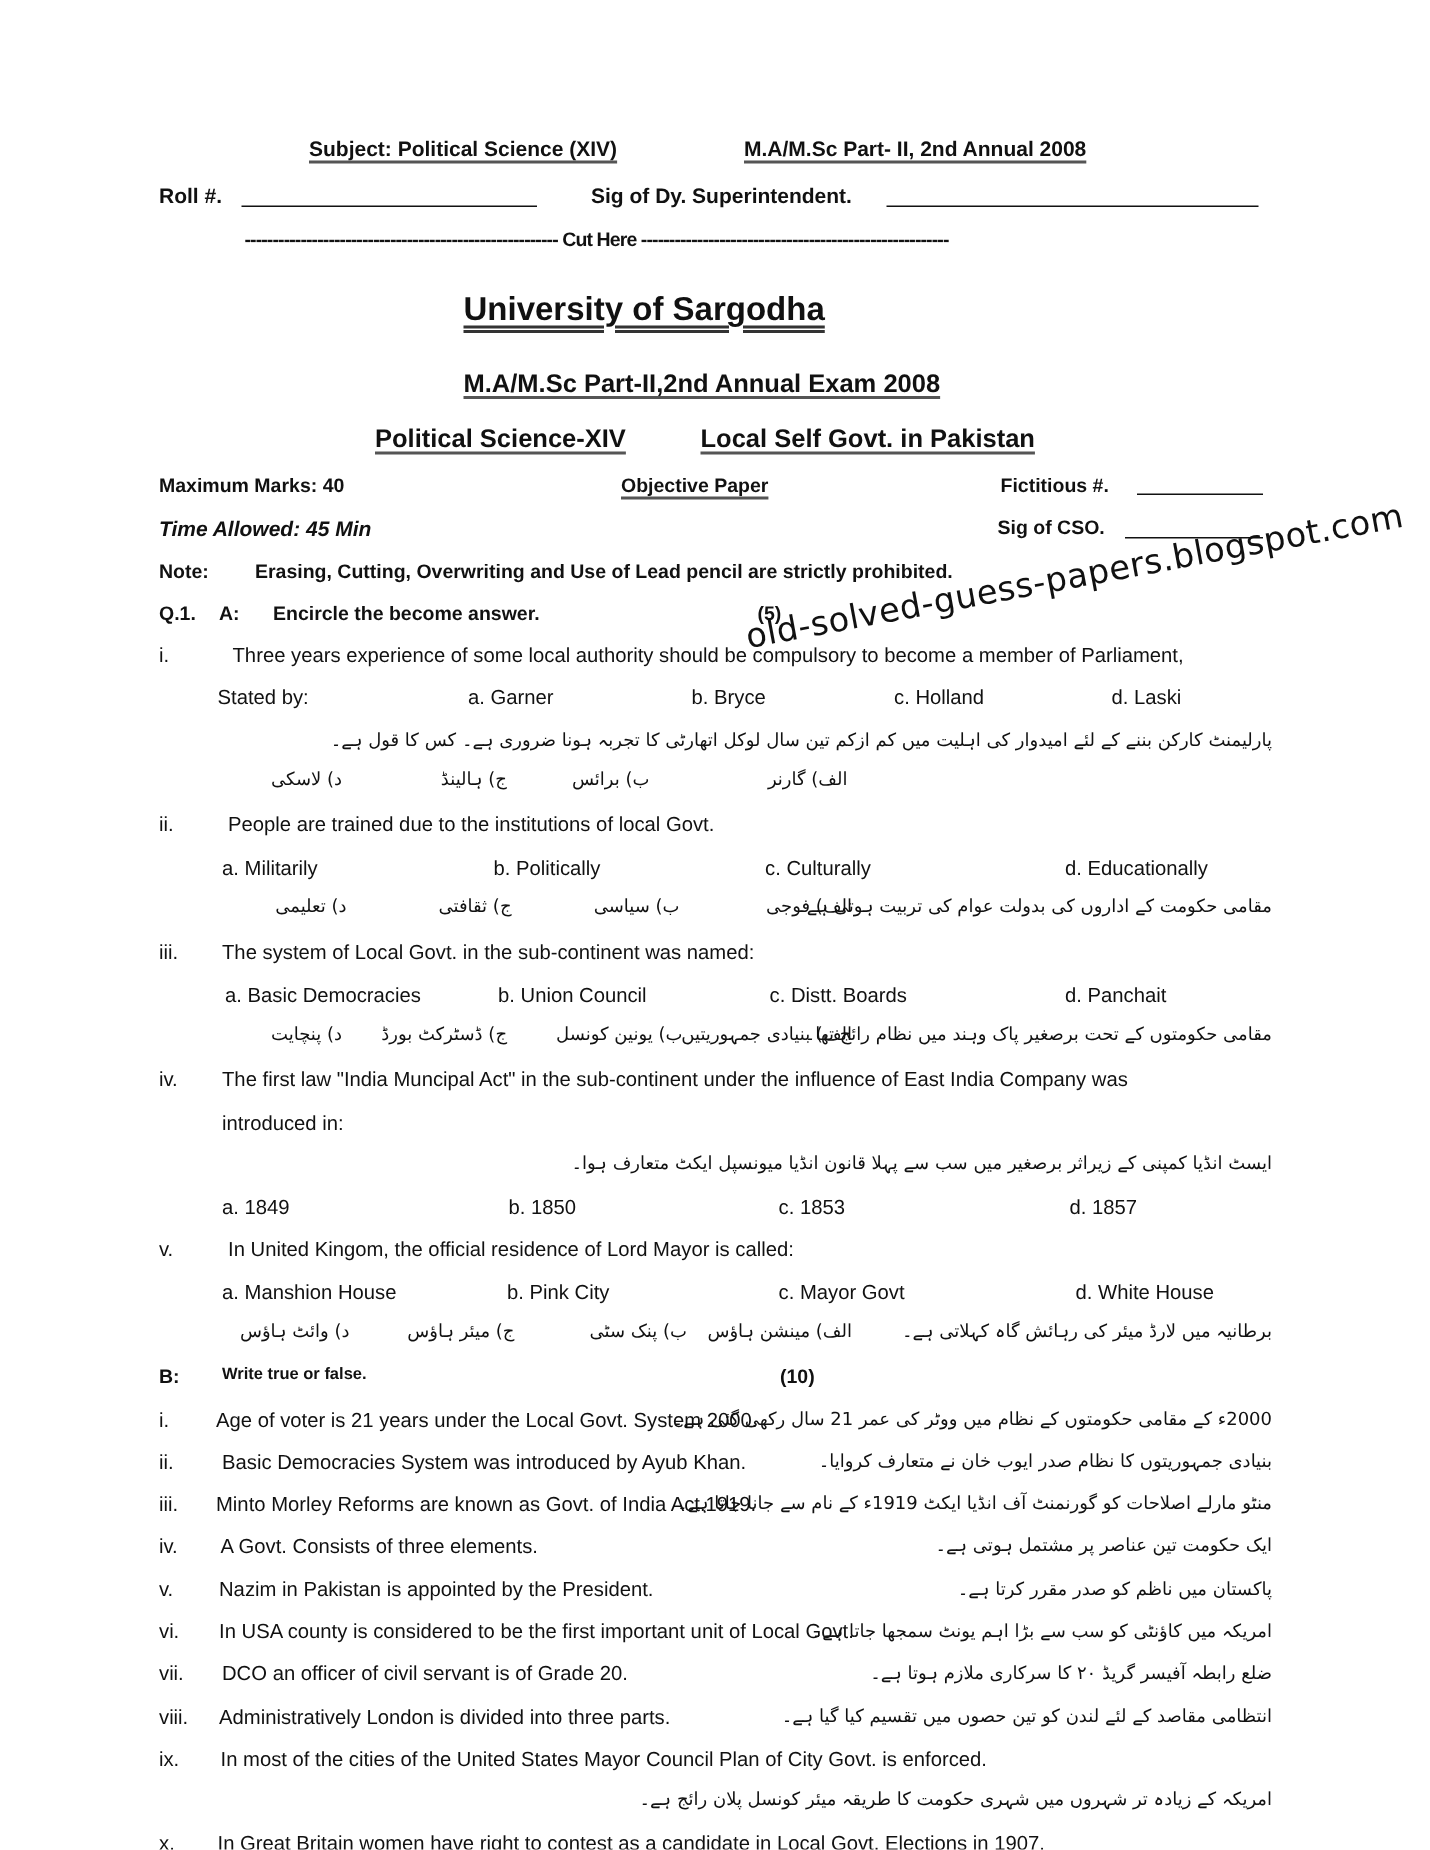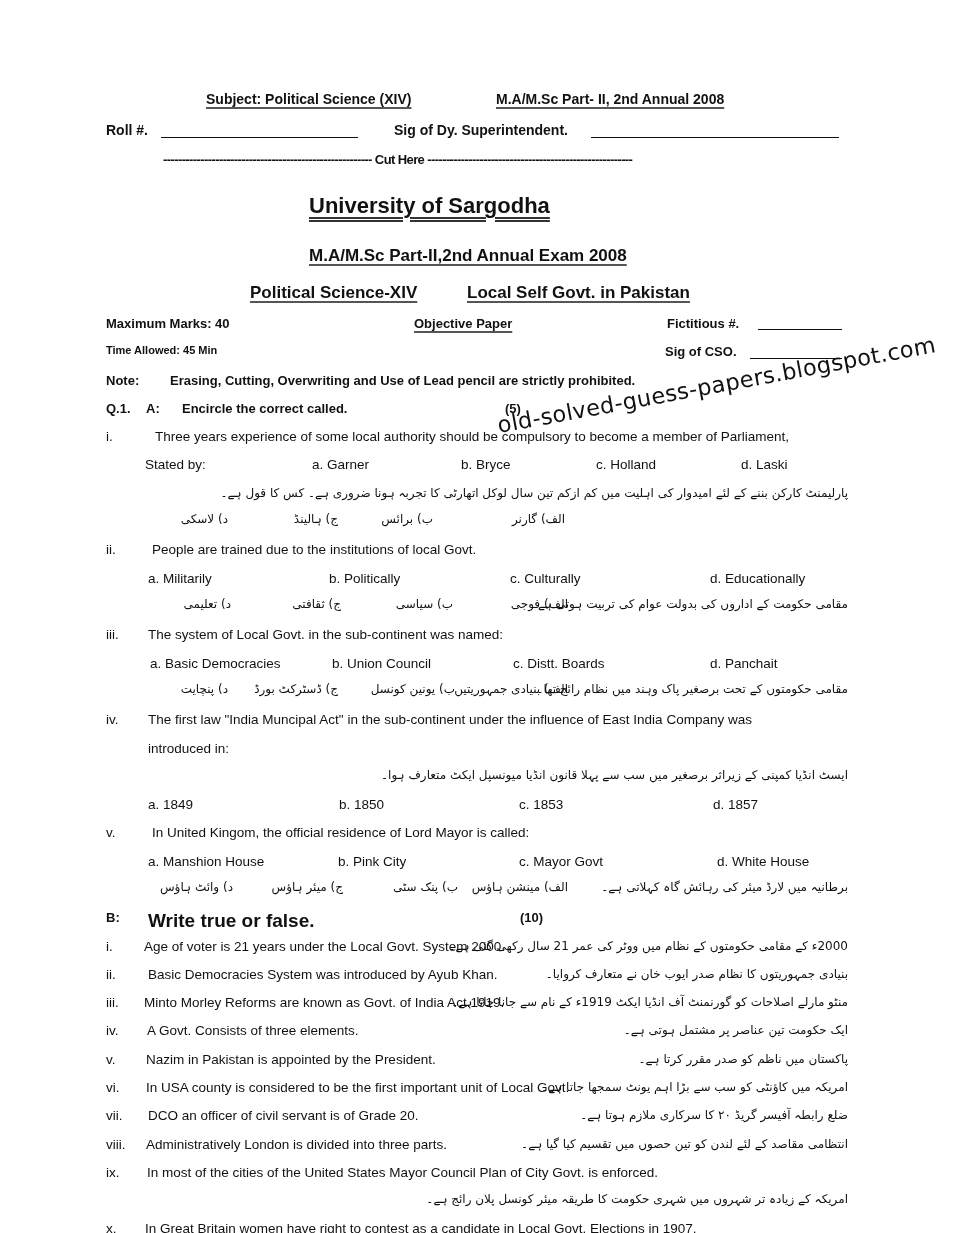--- a/index.html
+++ b/index.html
@@ -45,7 +45,7 @@
 <div class="abs b" style="left:667px; top:316px; font-size:13px;">Fictitious #.</div>
 <div class="line" style="left:758px; top:329px; width:84px;"></div>
 
-<div class="abs b" style="left:106px; top:344px; font-size:11px;">Time Allowed: 45 Min</div>
+<div class="abs b" style="left:106px; top:344px; font-size:14px;font-style:italic;">Time Allowed: 45 Min</div>
 <div class="abs b" style="left:665px; top:344px; font-size:13px;">Sig of CSO.</div>
 <div class="line" style="left:750px; top:358px; width:92px;"></div>
 

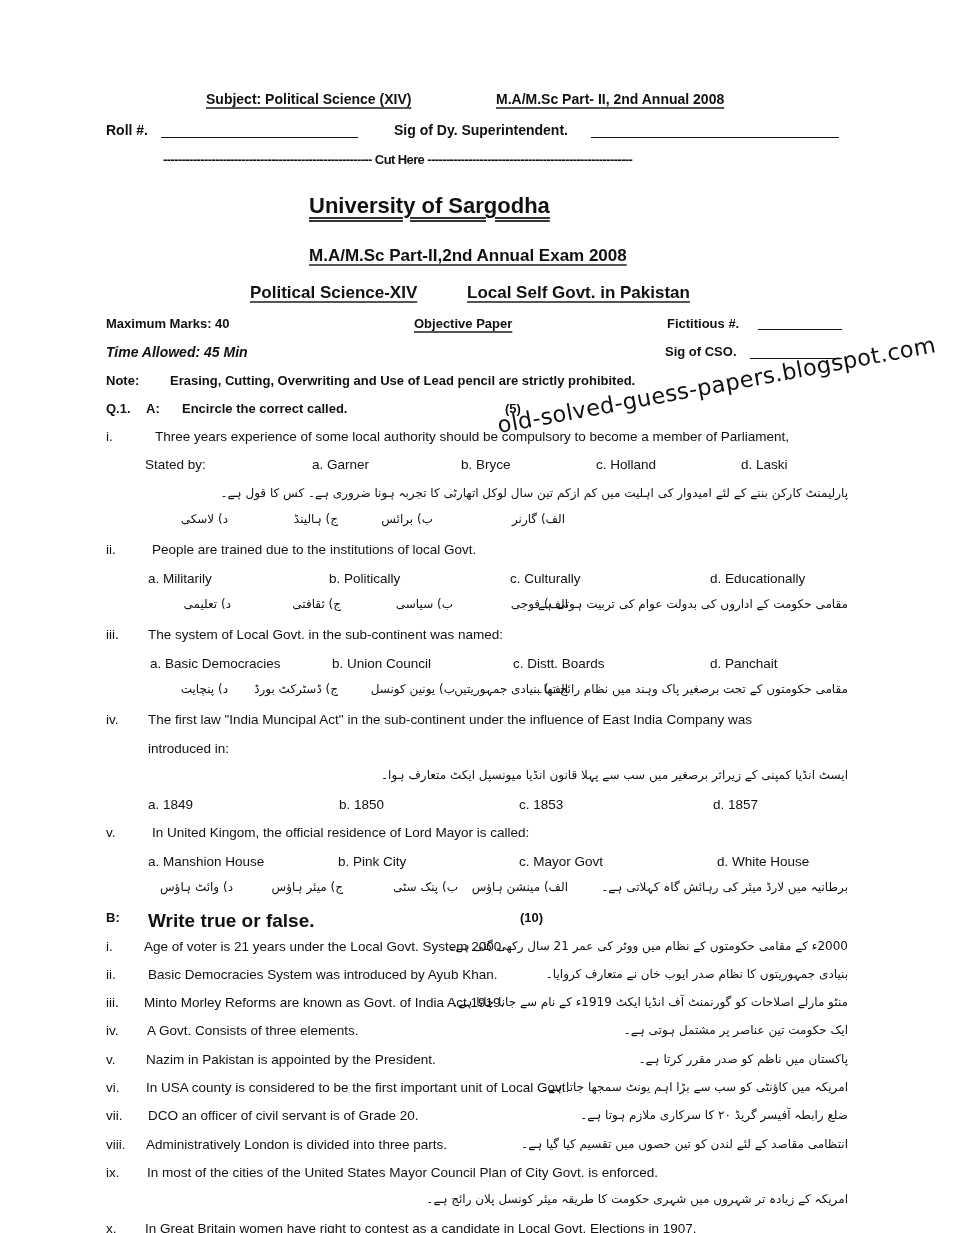--- a/index.html
+++ b/index.html
@@ -54,7 +54,7 @@
 
 <div class="abs b" style="left:106px; top:401px; font-size:13px;">Q.1.</div>
 <div class="abs b" style="left:146px; top:401px; font-size:13px;">A:</div>
-<div class="abs b" style="left:182px; top:401px; font-size:13px;">Encircle the correct called.</div>
+<div class="abs b" style="left:182px; top:401px; font-size:13px;">Encircle the become answer.</div>
 <div class="abs b" style="left:505px; top:401px; font-size:13px;">(5)</div>
 
 <div class="watermark">old-solved-guess-papers.blogspot.com</div>

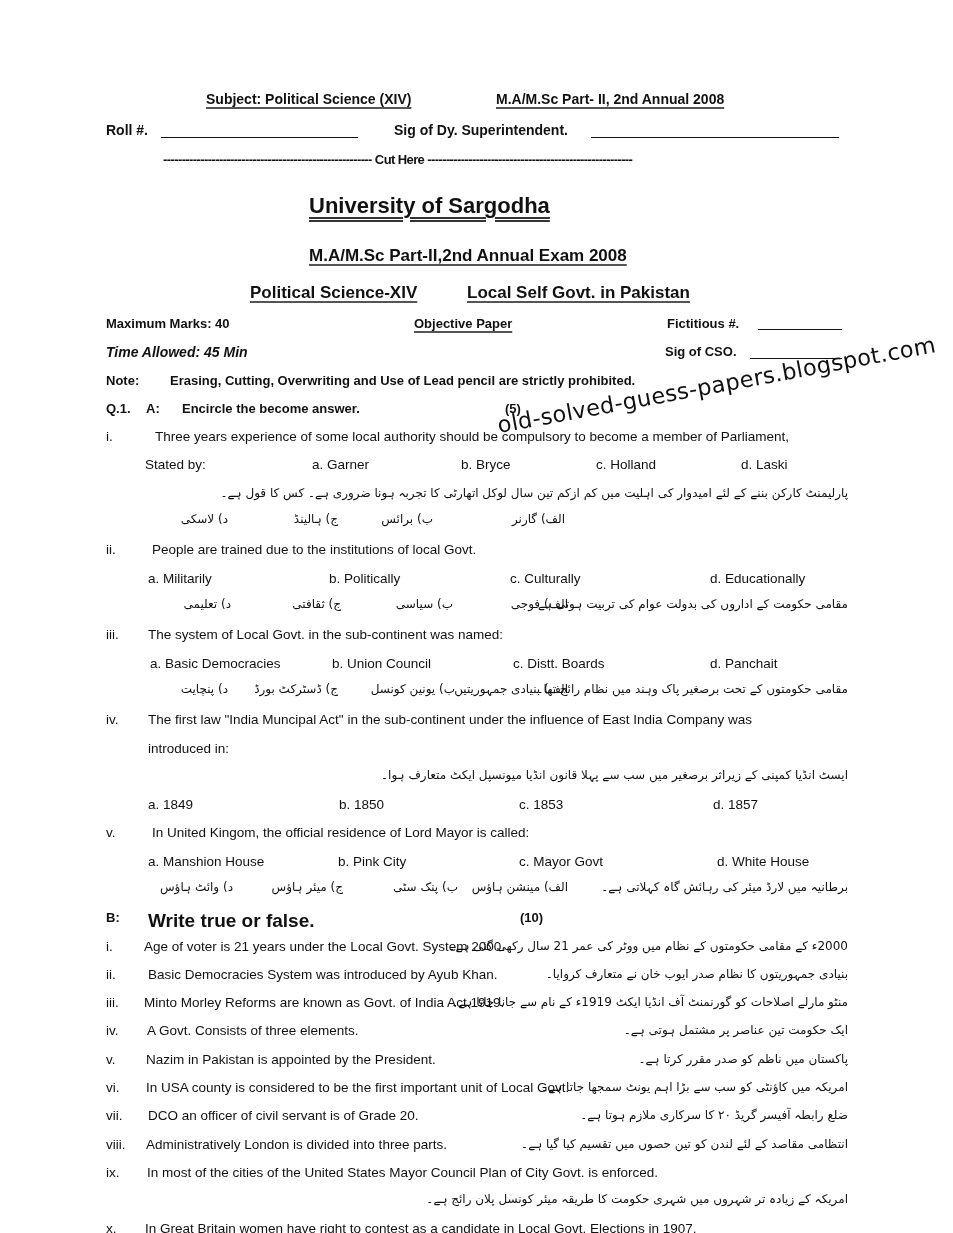--- a/index.html
+++ b/index.html
@@ -118,7 +118,7 @@
 <div class="urdu" style="right:720px; top:880px;">د) وائٹ ہاؤس</div>
 
 <div class="abs b" style="left:106px; top:910px; font-size:13px;">B:</div>
-<div class="abs b" style="left:148px; top:910px; font-size:19px;">Write true or false.</div>
+<div class="abs b" style="left:148px; top:910px; font-size:11px;">Write true or false.</div>
 <div class="abs b" style="left:520px; top:910px; font-size:13px;">(10)</div>
 
 <div class="abs" style="left:106px; top:939px;">i.</div>

